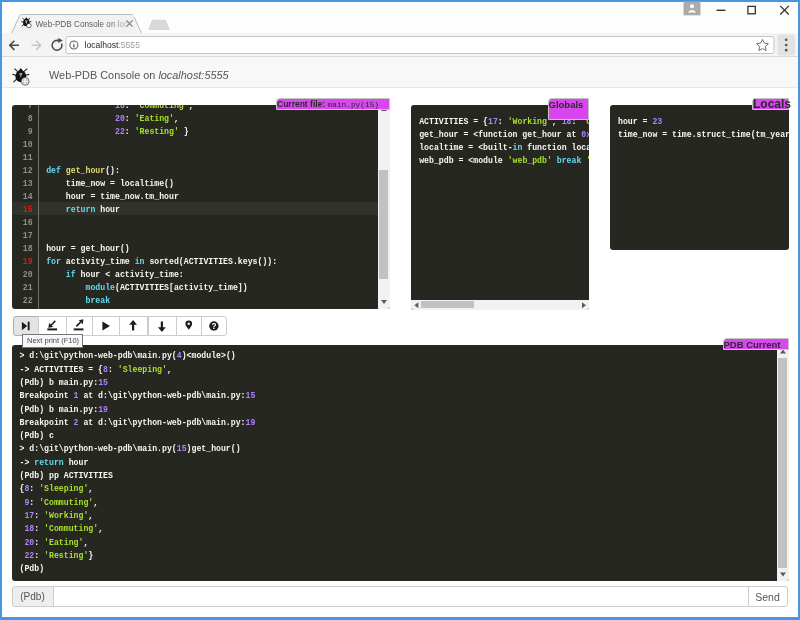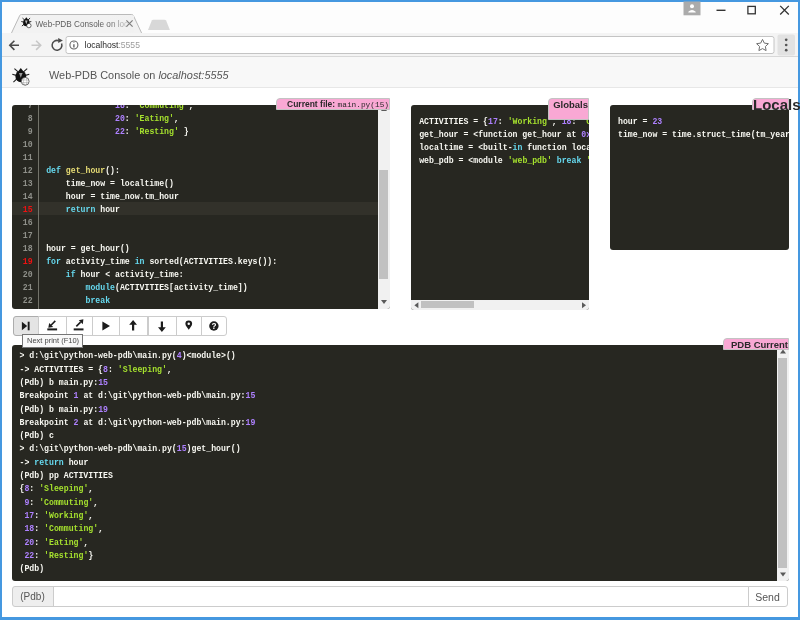--- a/index.html
+++ b/index.html
@@ -9,8 +9,8 @@
 pre{font-family:"Liberation Mono",monospace;font-weight:bold}
 .w{color:#f8f8f2}.g{color:#a6e22e}.p{color:#ae81ff}.c{color:#66d9ef}.y{color:#e6db74}.r{color:#ee1111}
 .panel{position:absolute;background:#272721;border-radius:3px;overflow:hidden}
-.plabel{position:absolute;background:#f9a8d4;border:1px solid #c3c3c3;border-radius:4px 0 0 0;
-  font-size:10px;font-weight:bold;color:#2a2a2a;text-align:right;line-height:12px;z-index:5}
+.plabel{position:absolute;background:#d946ef;border:1px solid #c3c3c3;border-radius:4px 0 0 0;
+  font-size:10px;font-weight:bold;color:#2a2a2a;text-align:left;line-height:12px;z-index:5}
 .sbtrack{position:absolute;background:#f1f1f1}
 .sbthumb{position:absolute;background:#c1c1c1}
 .tbtn{position:absolute;background:#fff;border:1px solid #ccc;top:316.3px;height:20px}

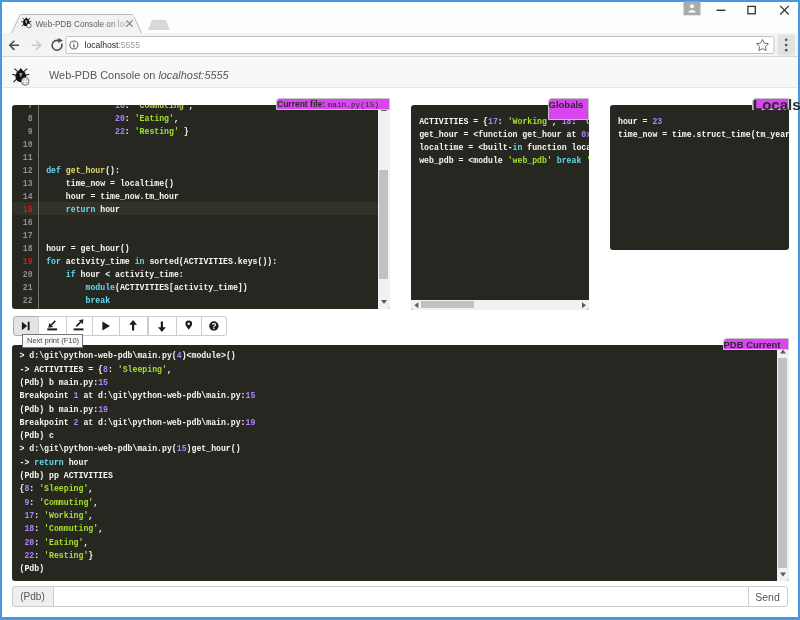--- a/index.html
+++ b/index.html
@@ -173,7 +173,7 @@
     <path d="M175,5.2 L171,8.2 L171,2.2 Z" fill="#5a5a5a"></path>
   </svg>
 </div>
-<div class="plabel" style="left:752px;top:98px;width:36.7px;height:12.3px;font-size:15px;line-height:11.6px">Locals</div>
+<div class="plabel" style="left:752px;top:98px;width:36.7px;height:12.3px;font-size:12px;line-height:11.6px">Locals</div>
 
 <div class="tbtn" style="left:12.75px;width:26.7px;background:#e4e4e4;border-color:#adadad;border-radius:3px 0 0 3px"></div>
 <div class="tbtn" style="left:38.4px;width:28.2px"></div>

